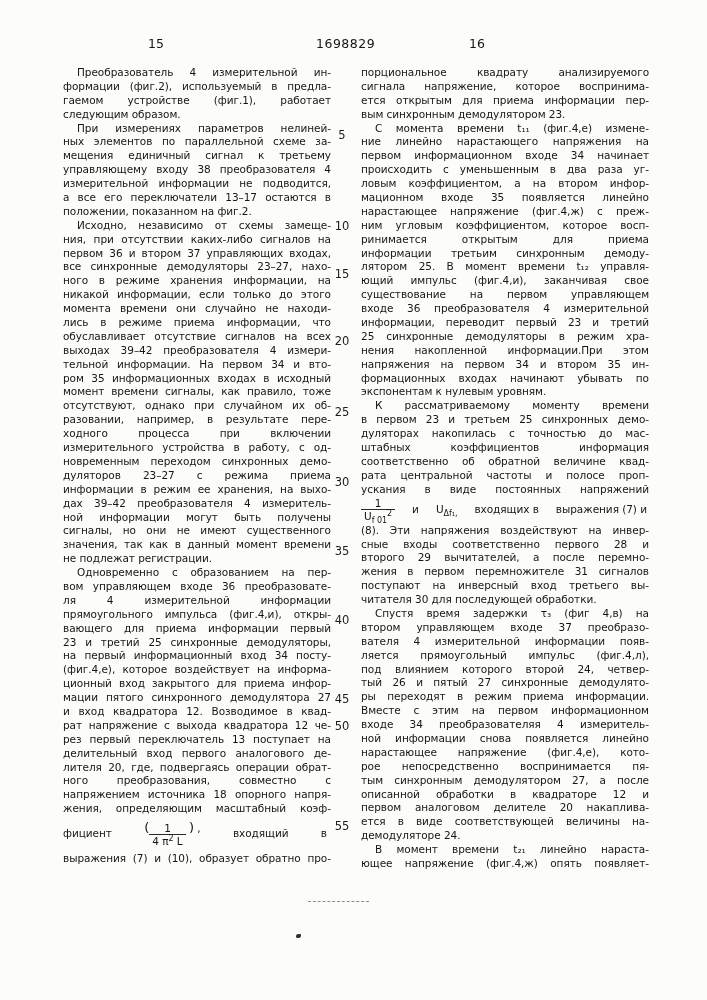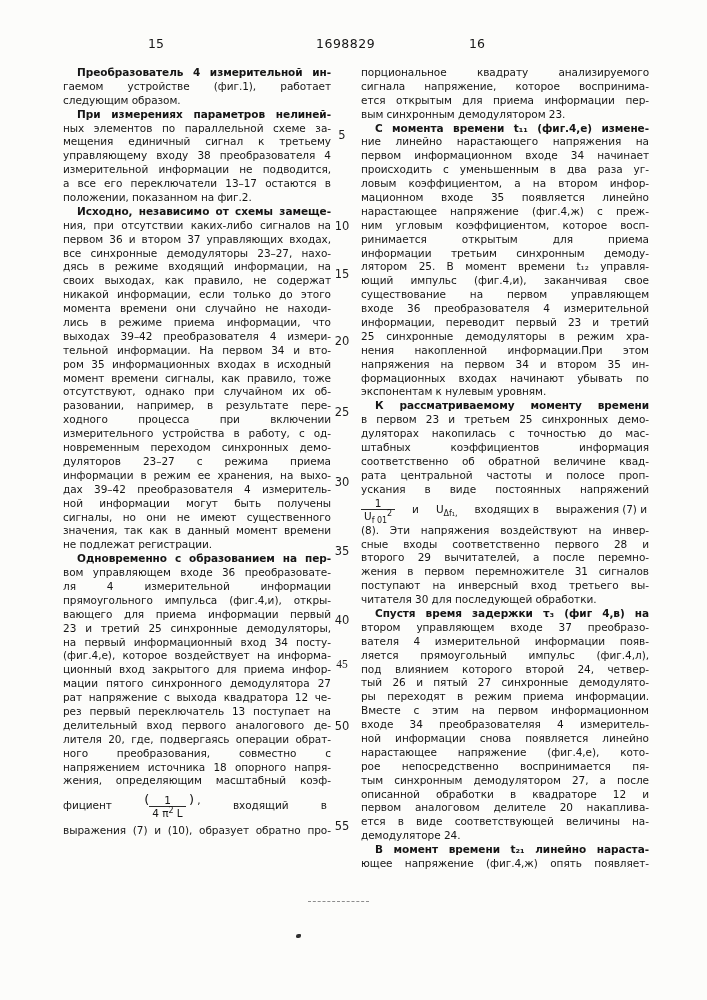--- a/index.html
+++ b/index.html
@@ -23,7 +23,7 @@
     text-align:justify; text-align-last:justify;
     color:#151515;
   }
-  .line.indent   { text-indent:14px;font-weight:bold; }
+  .line.indent   { text-indent:14px; }
   .line.para-end { text-align-last:left; }
 
   .line.formula { display:flex; align-items:center; justify-content:space-between; overflow:visible; }

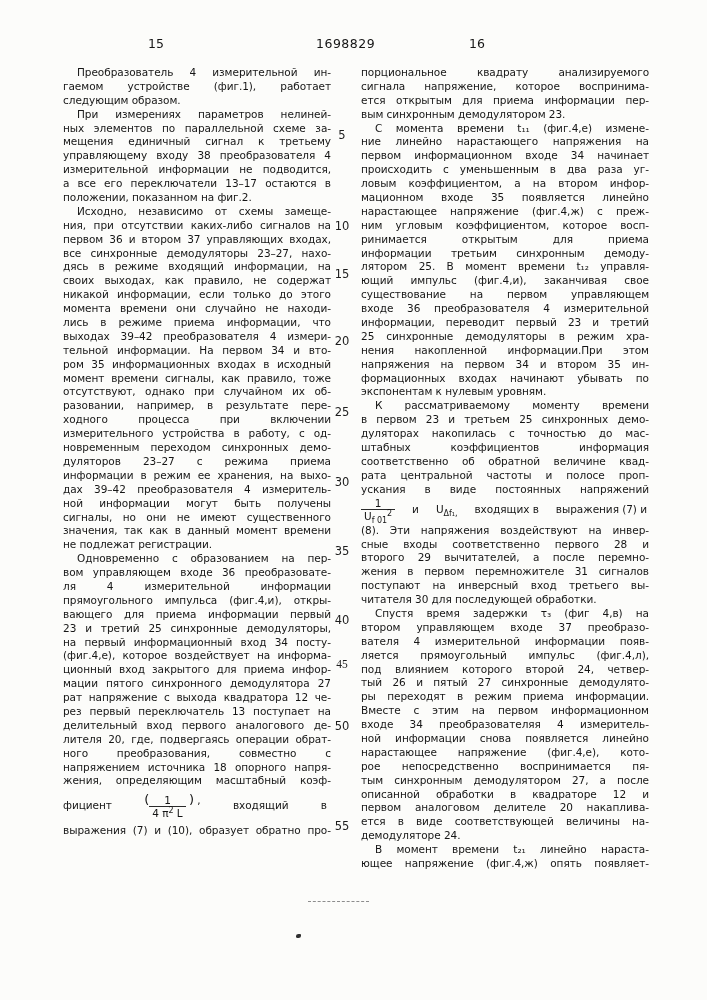--- a/index.html
+++ b/index.html
@@ -61,6 +61,7 @@
 
   <div class="col col-left" id="col-left">
       <div class="line indent">Преобразователь 4 измерительной ин-</div>
+      <div class="line">формации (фиг.2), используемый в предла-</div>
       <div class="line">гаемом устройстве (фиг.1), работает</div>
       <div class="line para-end">следующим образом.</div>
       <div class="line indent">При измерениях параметров нелиней-</div>

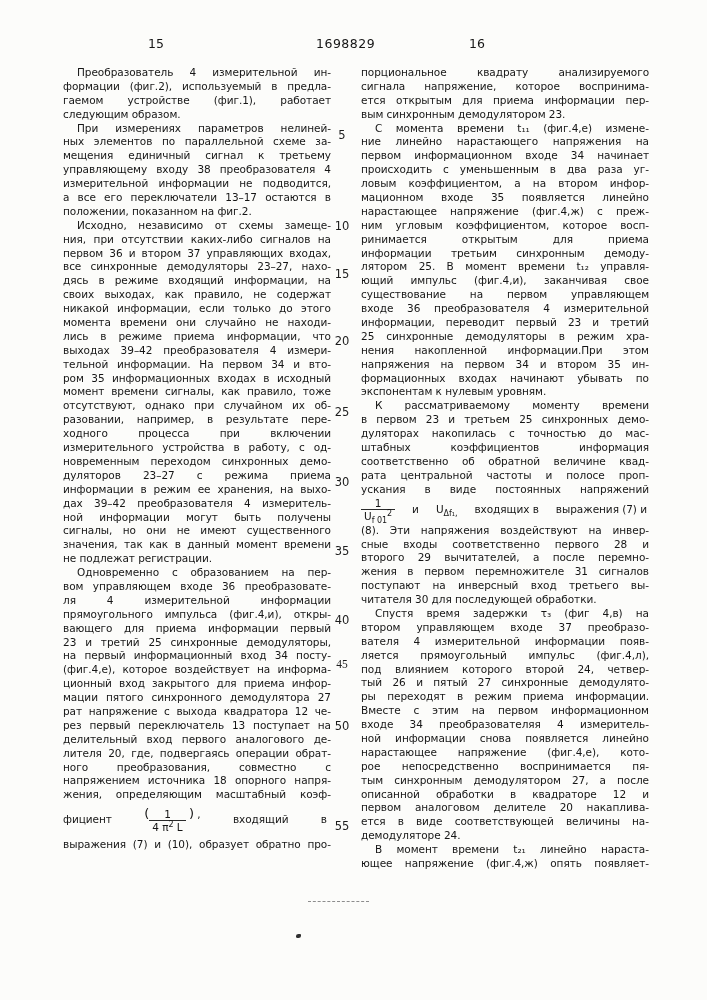--- a/index.html
+++ b/index.html
@@ -75,7 +75,7 @@
       <div class="line">ния, при отсутствии каких-либо сигналов на</div>
       <div class="line">первом 36 и втором 37 управляющих входах,</div>
       <div class="line">все синхронные демодуляторы 23–27, нахо-</div>
-      <div class="line">дясь в режиме входящий информации, на</div>
+      <div class="line">ного в режиме хранения информации, на</div>
       <div class="line">своих выходах, как правило, не содержат</div>
       <div class="line">никакой информации, если только до этого</div>
       <div class="line">момента времени они случайно не находи-</div>

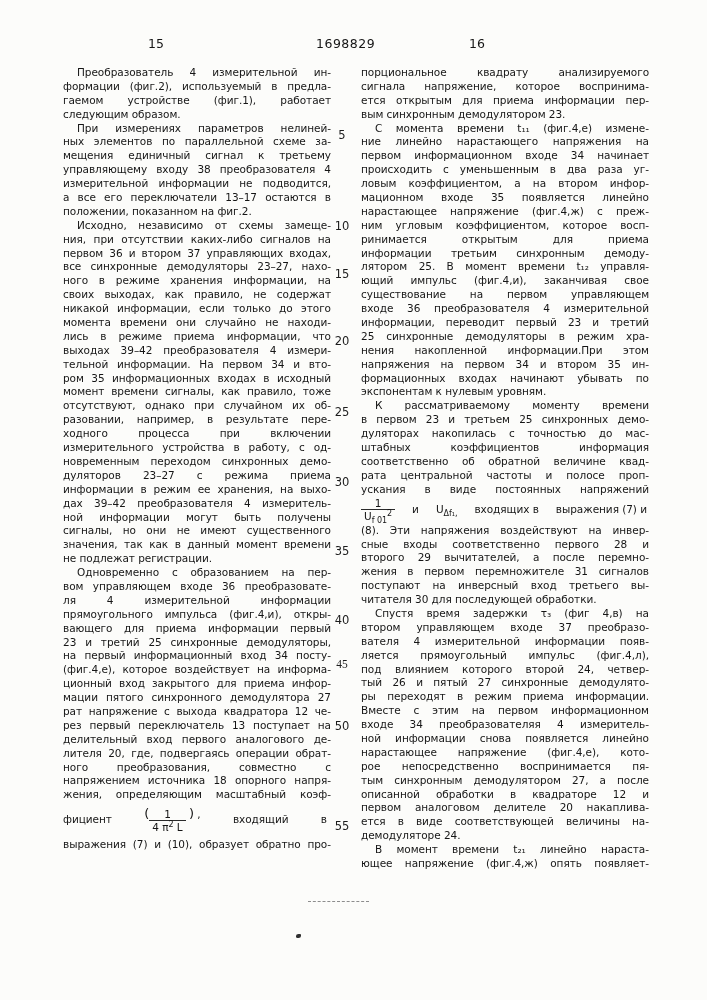--- a/index.html
+++ b/index.html
@@ -76,7 +76,6 @@
       <div class="line">первом 36 и втором 37 управляющих входах,</div>
       <div class="line">все синхронные демодуляторы 23–27, нахо-</div>
       <div class="line">ного в режиме хранения информации, на</div>
-      <div class="line">своих выходах, как правило, не содержат</div>
       <div class="line">никакой информации, если только до этого</div>
       <div class="line">момента времени они случайно не находи-</div>
       <div class="line">лись в режиме приема информации, что</div>

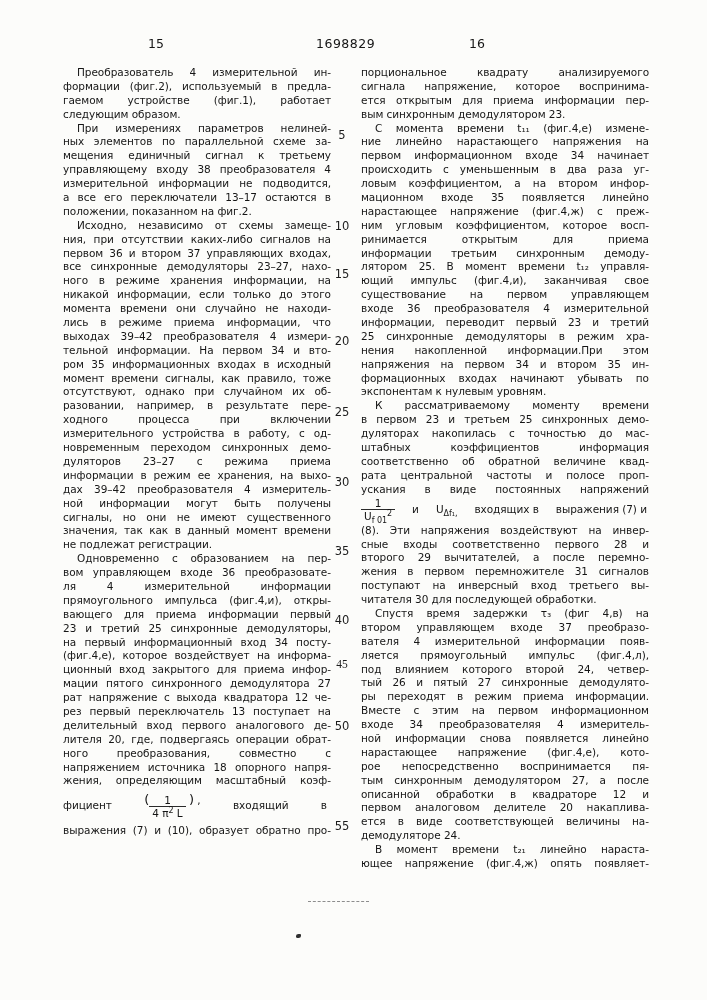--- a/index.html
+++ b/index.html
@@ -79,6 +79,7 @@
       <div class="line">никакой информации, если только до этого</div>
       <div class="line">момента времени они случайно не находи-</div>
       <div class="line">лись в режиме приема информации, что</div>
+      <div class="line">обуславливает отсутствие сигналов на всех</div>
       <div class="line">выходах 39–42 преобразователя 4 измери-</div>
       <div class="line">тельной информации. На первом 34 и вто-</div>
       <div class="line">ром 35 информационных входах в исходный</div>

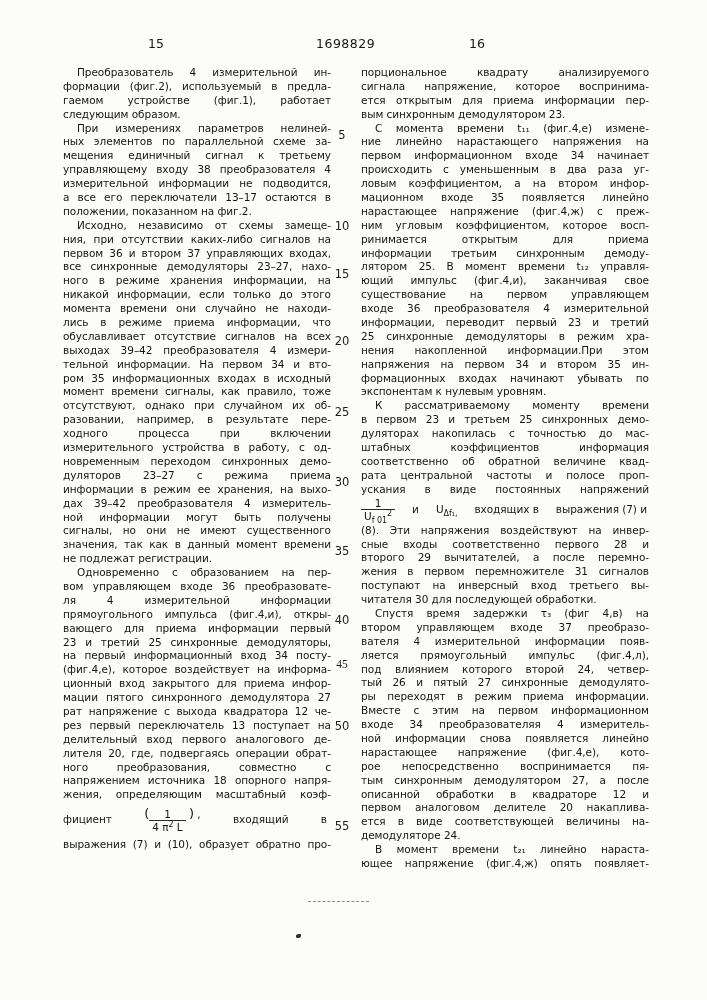--- a/index.html
+++ b/index.html
@@ -201,7 +201,7 @@
       <div class="gutter-num" style="top: 475px;">30</div>
       <div class="gutter-num" style="top: 544px;">35</div>
       <div class="gutter-num" style="top: 613px;">40</div>
-      <div class="gutter-num" style="top: 658px; font-family: Liberation Serif, serif;">45</div>
+      <div class="gutter-num" style="top: 692px;">45</div>
       <div class="gutter-num" style="top: 719px;">50</div>
       <div class="gutter-num" style="top: 819px;">55</div>
     </div>

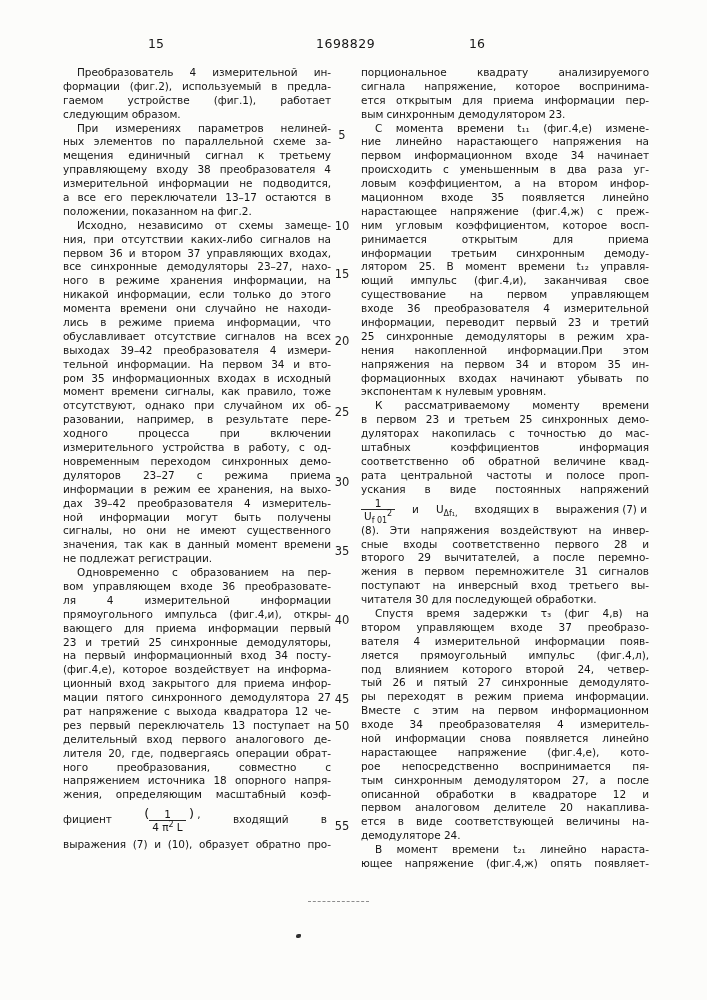--- a/index.html
+++ b/index.html
@@ -106,6 +106,7 @@
       <div class="line">(фиг.4,е), которое воздействует на информа-</div>
       <div class="line">ционный вход закрытого для приема инфор-</div>
       <div class="line">мации пятого синхронного демодулятора 27</div>
+      <div class="line">и вход квадратора 12. Возводимое в квад-</div>
       <div class="line">рат напряжение с выхода квадратора 12 че-</div>
       <div class="line">рез первый переключатель 13 поступает на</div>
       <div class="line">делительный вход первого аналогового де-</div>

